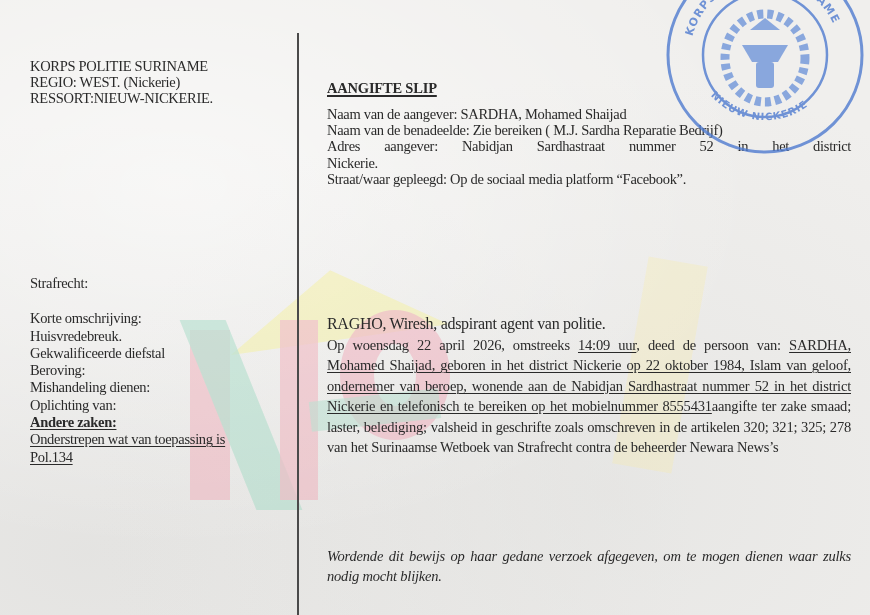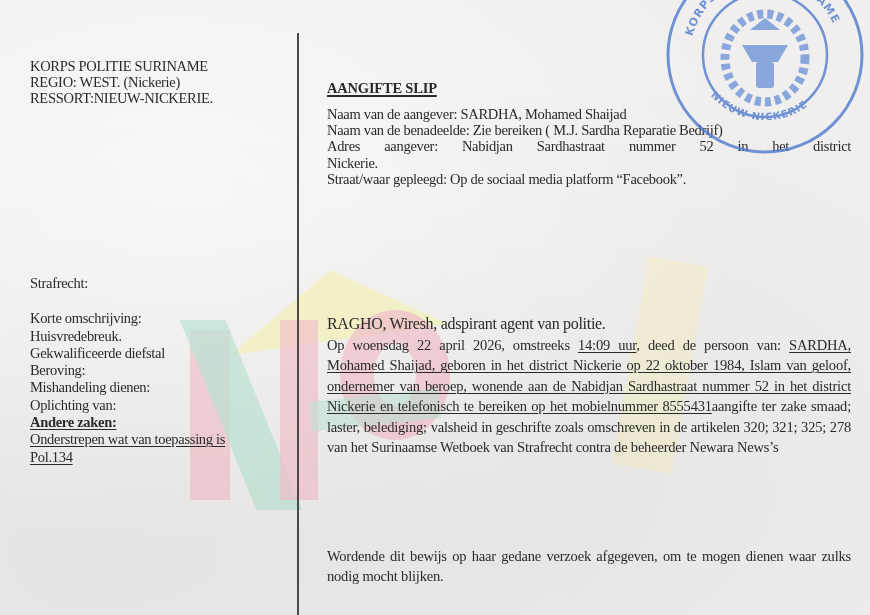--- a/index.html
+++ b/index.html
@@ -191,6 +191,7 @@
       line-height: 20px;
       letter-spacing: -0.2px;
       text-align: justify;
+      font-style: italic;
     }
 
     

